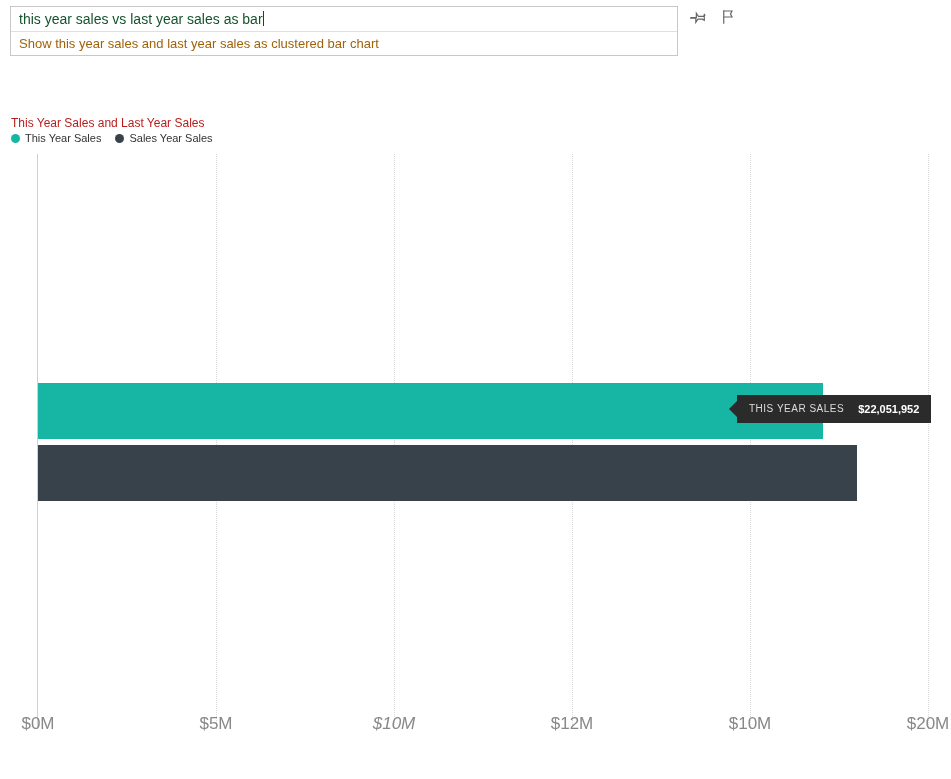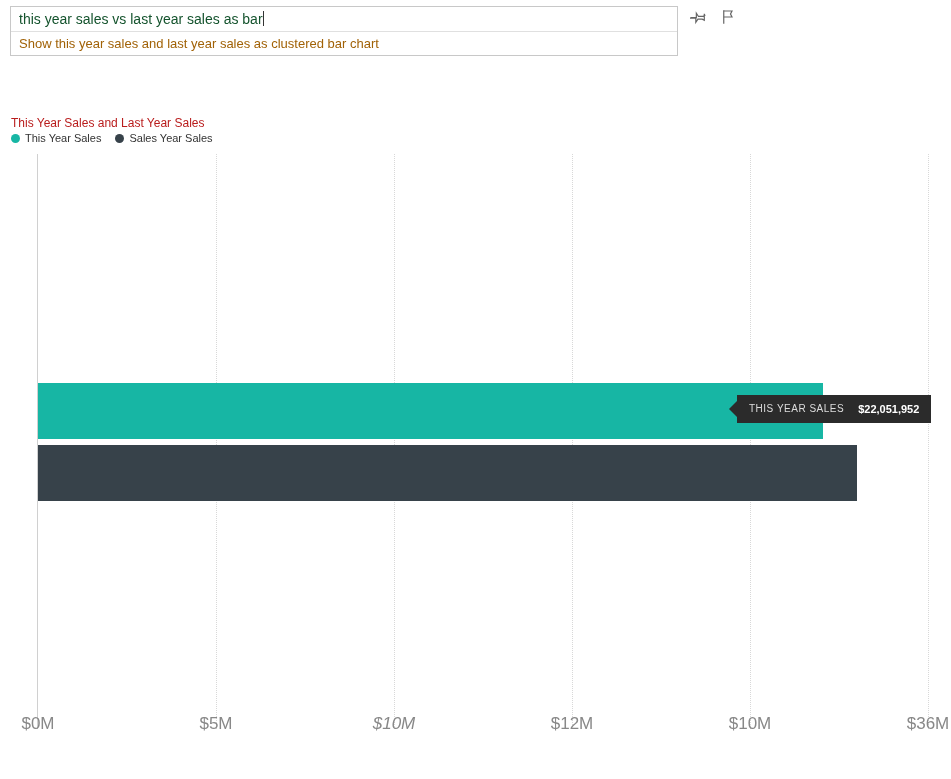--- a/index.html
+++ b/index.html
@@ -196,7 +196,7 @@
       <div class="gridline" style="left: 712px;"></div>
       <div class="x-tick" style="left: 712px;">$10M</div>
       <div class="gridline" style="left: 890px;"></div>
-      <div class="x-tick" style="left: 890px;">$36M</div>
+      <div class="x-tick" style="left: 890px;">$20M</div>
       <div class="bar teal" style="top: 228.5px; width: 785.049px; background: rgb(23, 182, 164);"></div>
       <div class="bar dark" style="top: 290.5px; width: 818.8px; background: rgb(55, 66, 74);"></div>
     </div>

